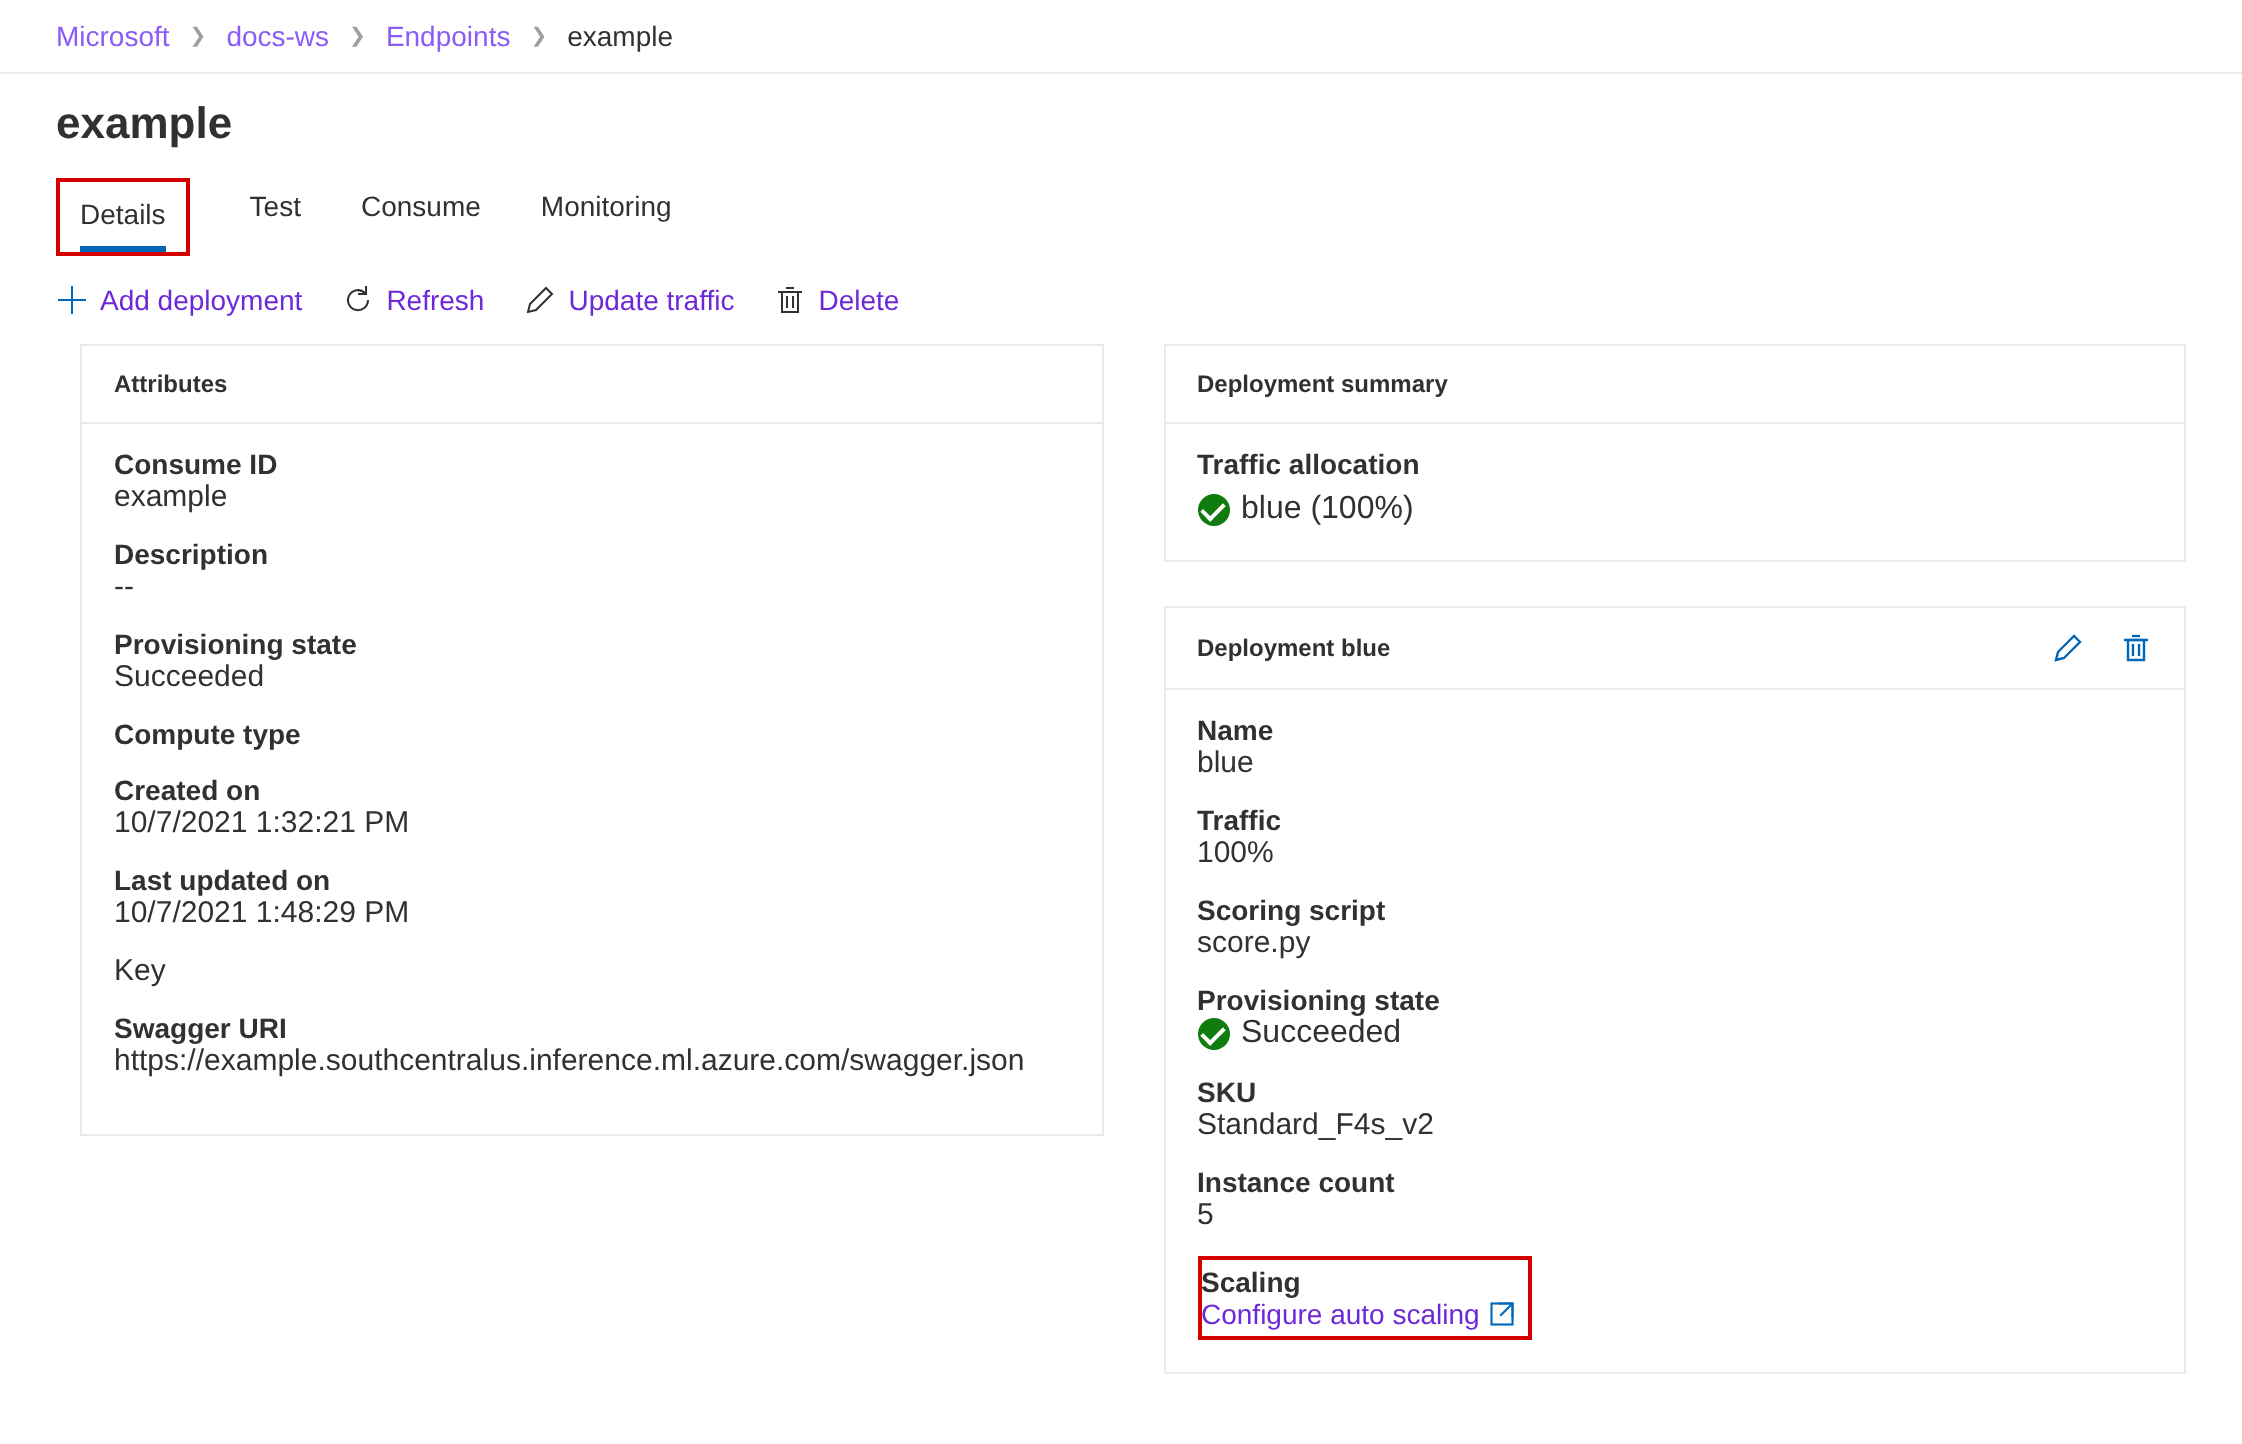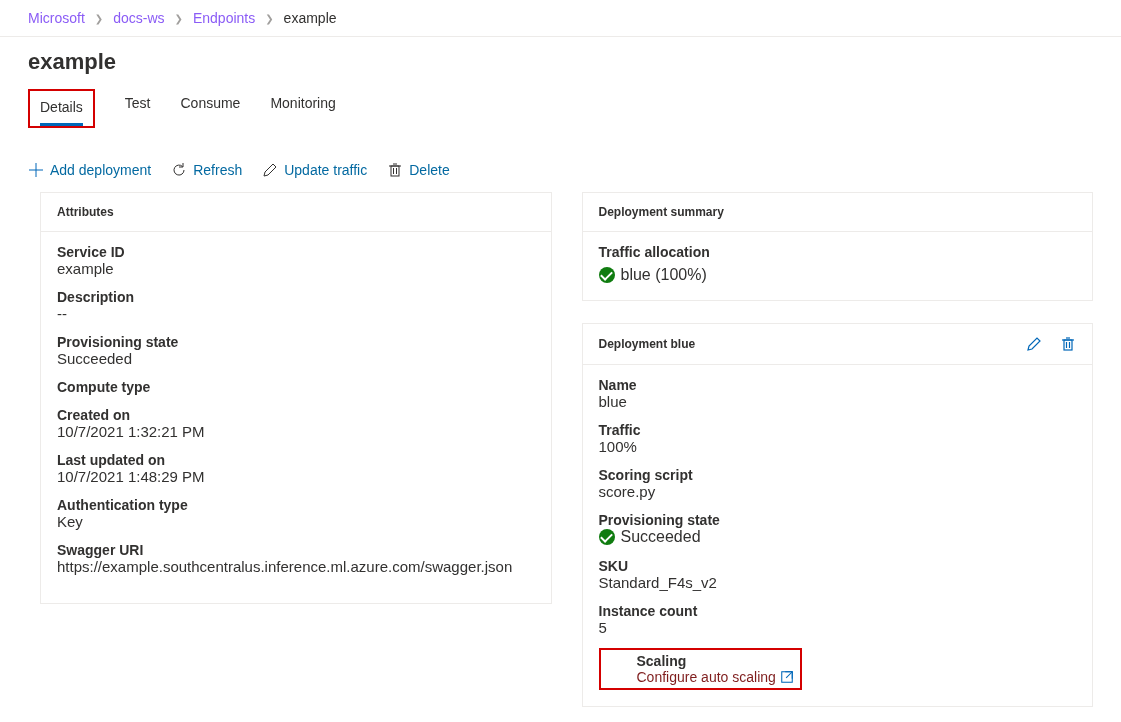--- a/index.html
+++ b/index.html
@@ -50,8 +50,7 @@
     align-items: center;
     gap: 6px;
     cursor: pointer;
-    color: #0369a1;
-    margin-top: 20px;
+    color: #6d28d9;
   }
   .toolbar-item svg { width:16px; height:16px; }
   .columns {

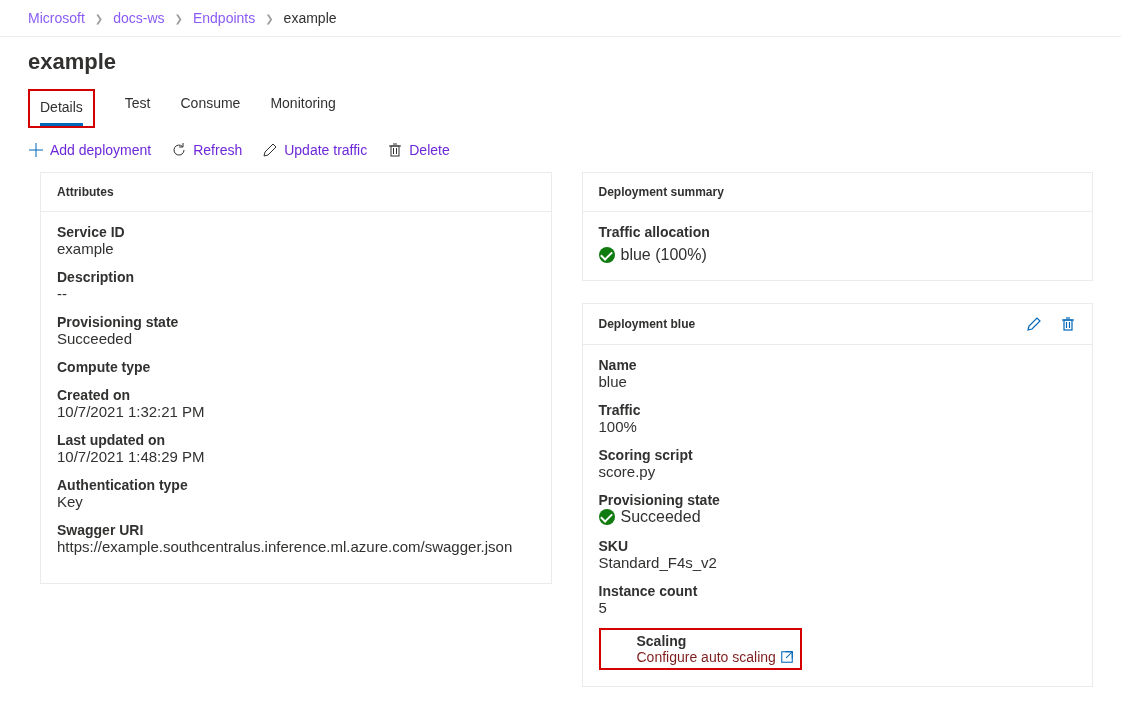--- a/index.html
+++ b/index.html
@@ -159,7 +159,7 @@
       <div class="panel-header">Attributes</div>
       <div class="panel-body">
         <div class="field">
-          <div class="field-label">Service ID</div>
+          <div class="field-label">Consume ID</div>
           <div class="field-value">example</div>
         </div>
         <div class="field">

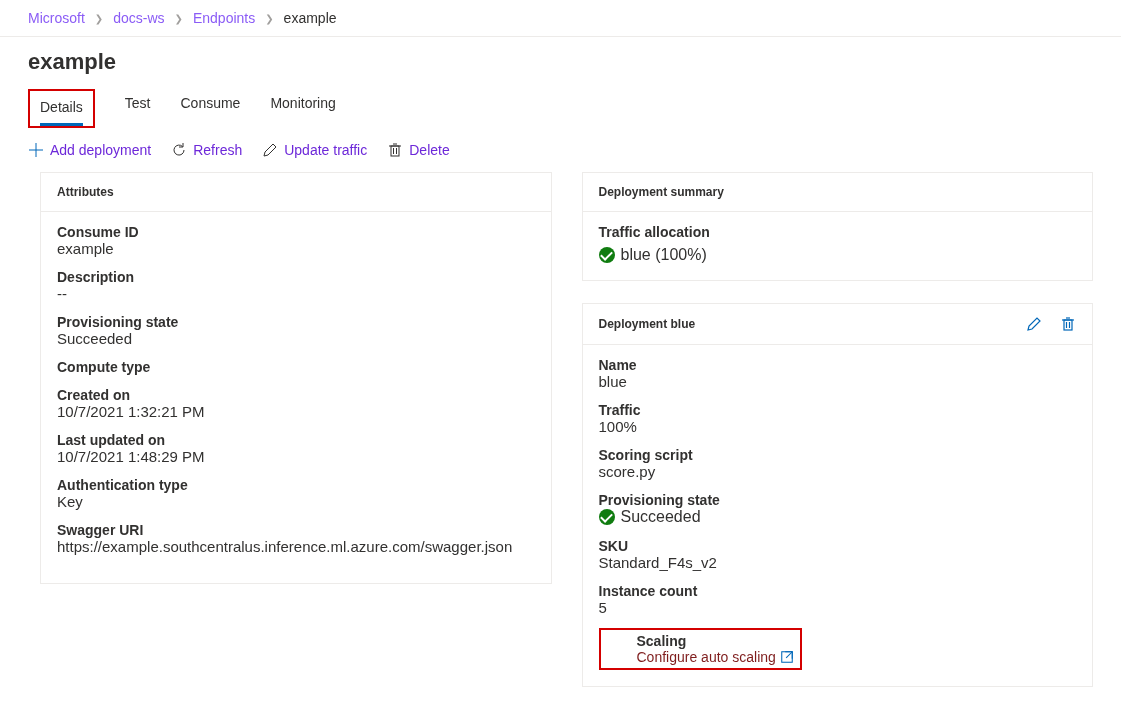--- a/index.html
+++ b/index.html
@@ -182,7 +182,6 @@
           <div class="field-value">10/7/2021 1:48:29 PM</div>
         </div>
         <div class="field">
-          <div class="field-label">Authentication type</div>
           <div class="field-value">Key</div>
         </div>
         <div class="field">

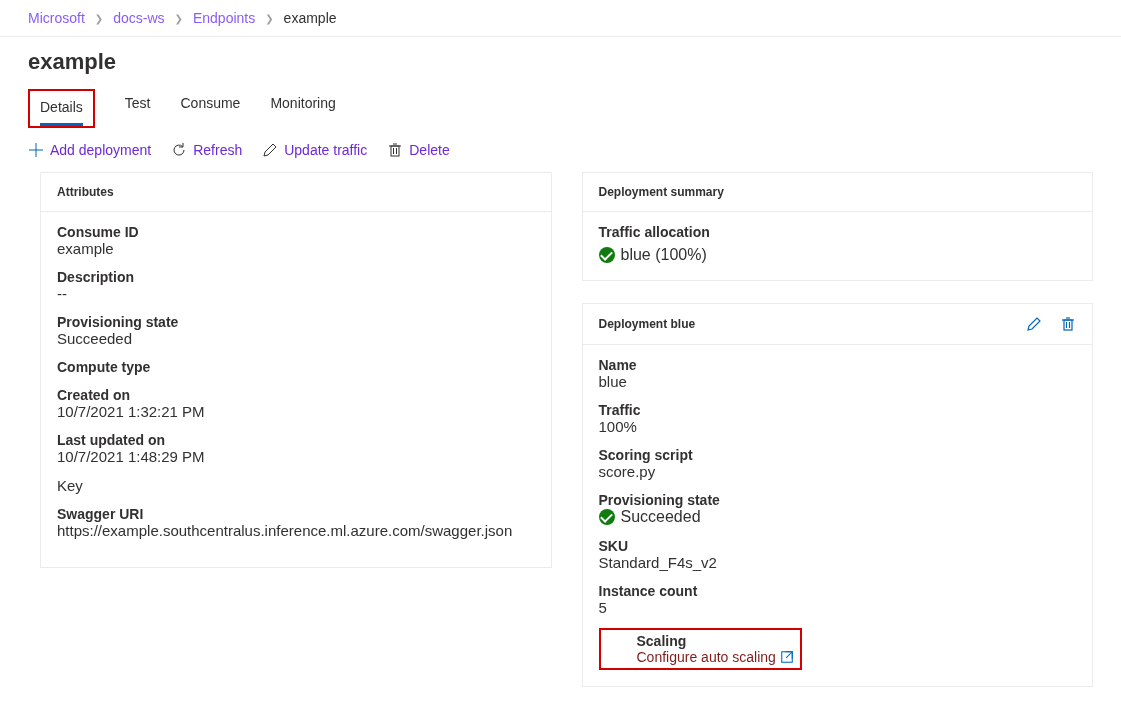--- a/index.html
+++ b/index.html
@@ -249,7 +249,7 @@
           <div class="field-value">5</div>
         </div>
         <div class="scaling-highlight">
-          <div class="field" style="margin-bottom:0;margin-left:36px;">
+          <div class="field" style="margin-bottom:0;">
             <div class="field-label">Scaling</div>
             <span class="link">
               <span>Configure auto scaling</span>

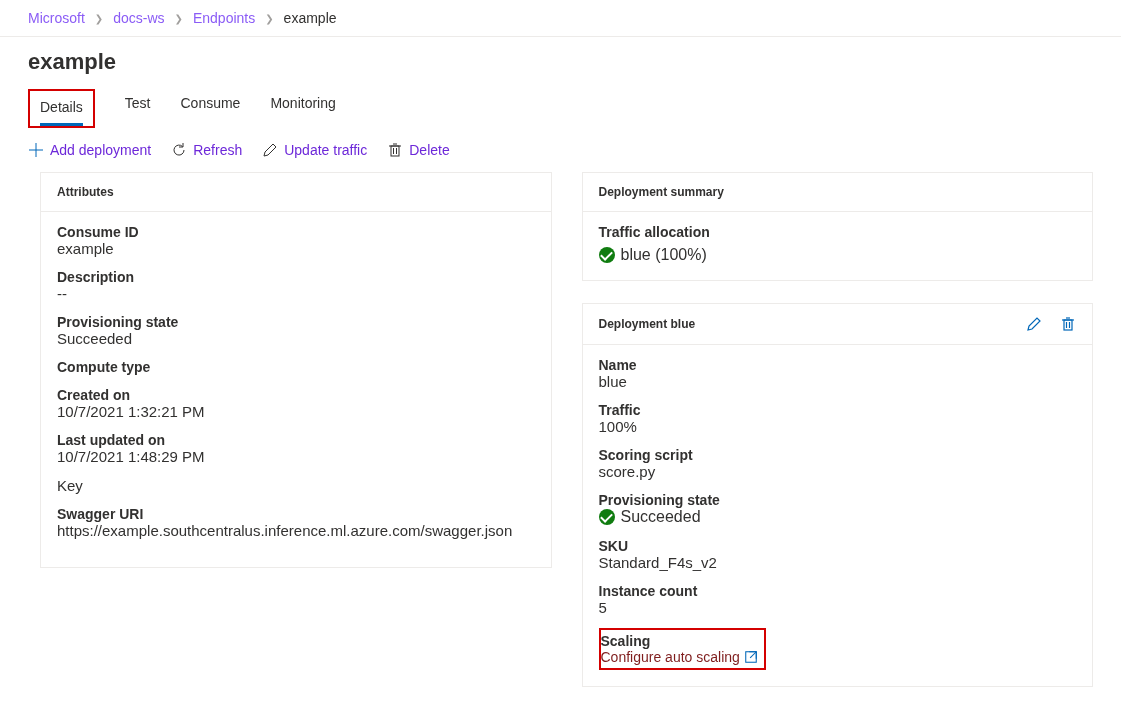--- a/index.html
+++ b/index.html
@@ -87,7 +87,7 @@
     content:"";width:5px;height:9px;border:2px solid #fff;border-top:none;border-left:none;
     transform:rotate(45deg);margin-top:-2px;
   }
-  .link { color:#7f1d1d; cursor:pointer; display:inline-flex; align-items:center; gap:4px;}
+  .link { color:#6d28d9; cursor:pointer; display:inline-flex; align-items:center; gap:4px;}
   .link svg{width:14px;height:14px;}
   .scaling-highlight {
     border:2px solid #d40000;

